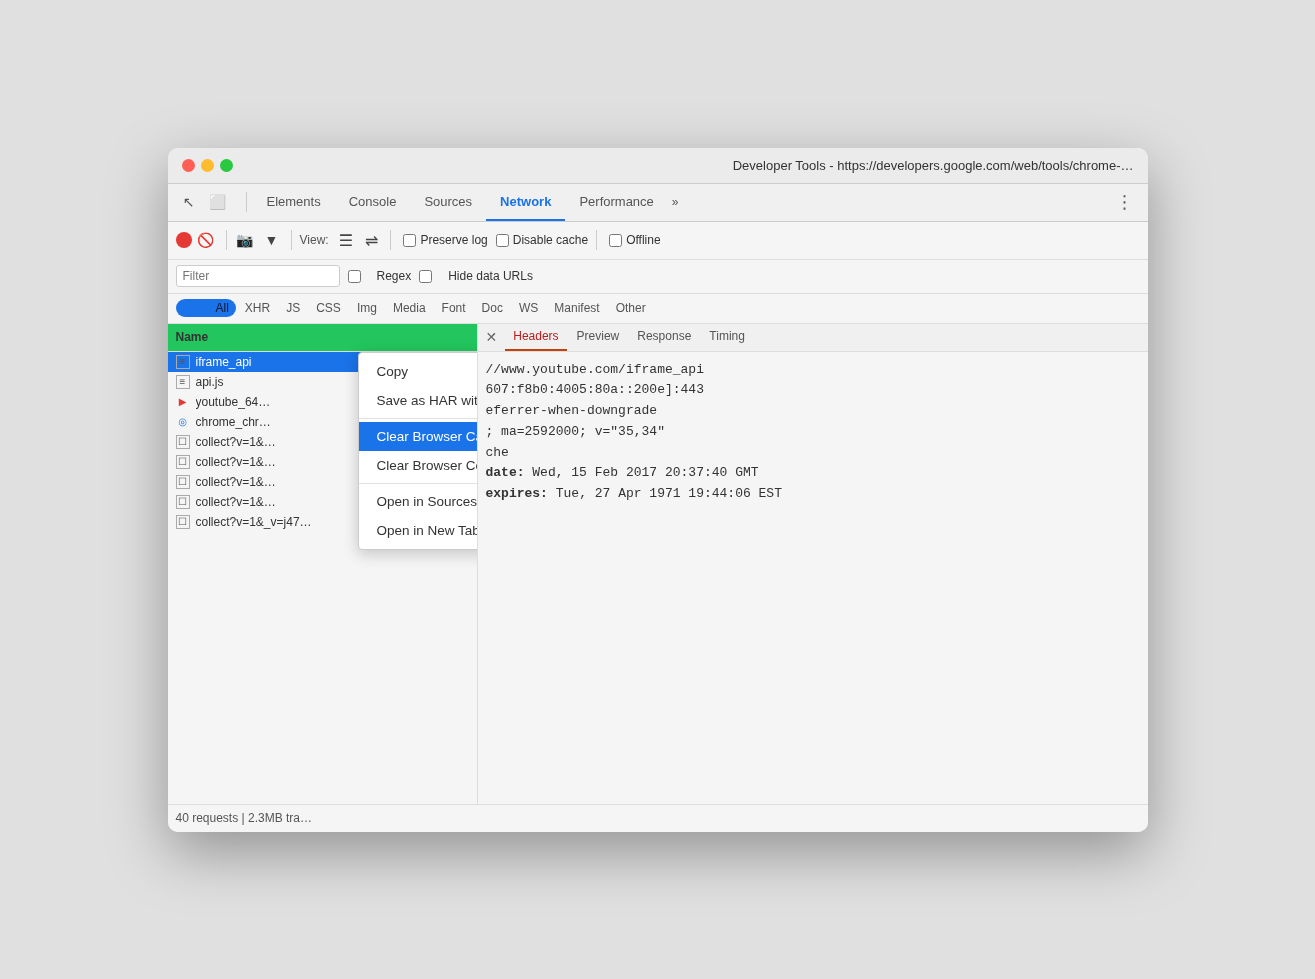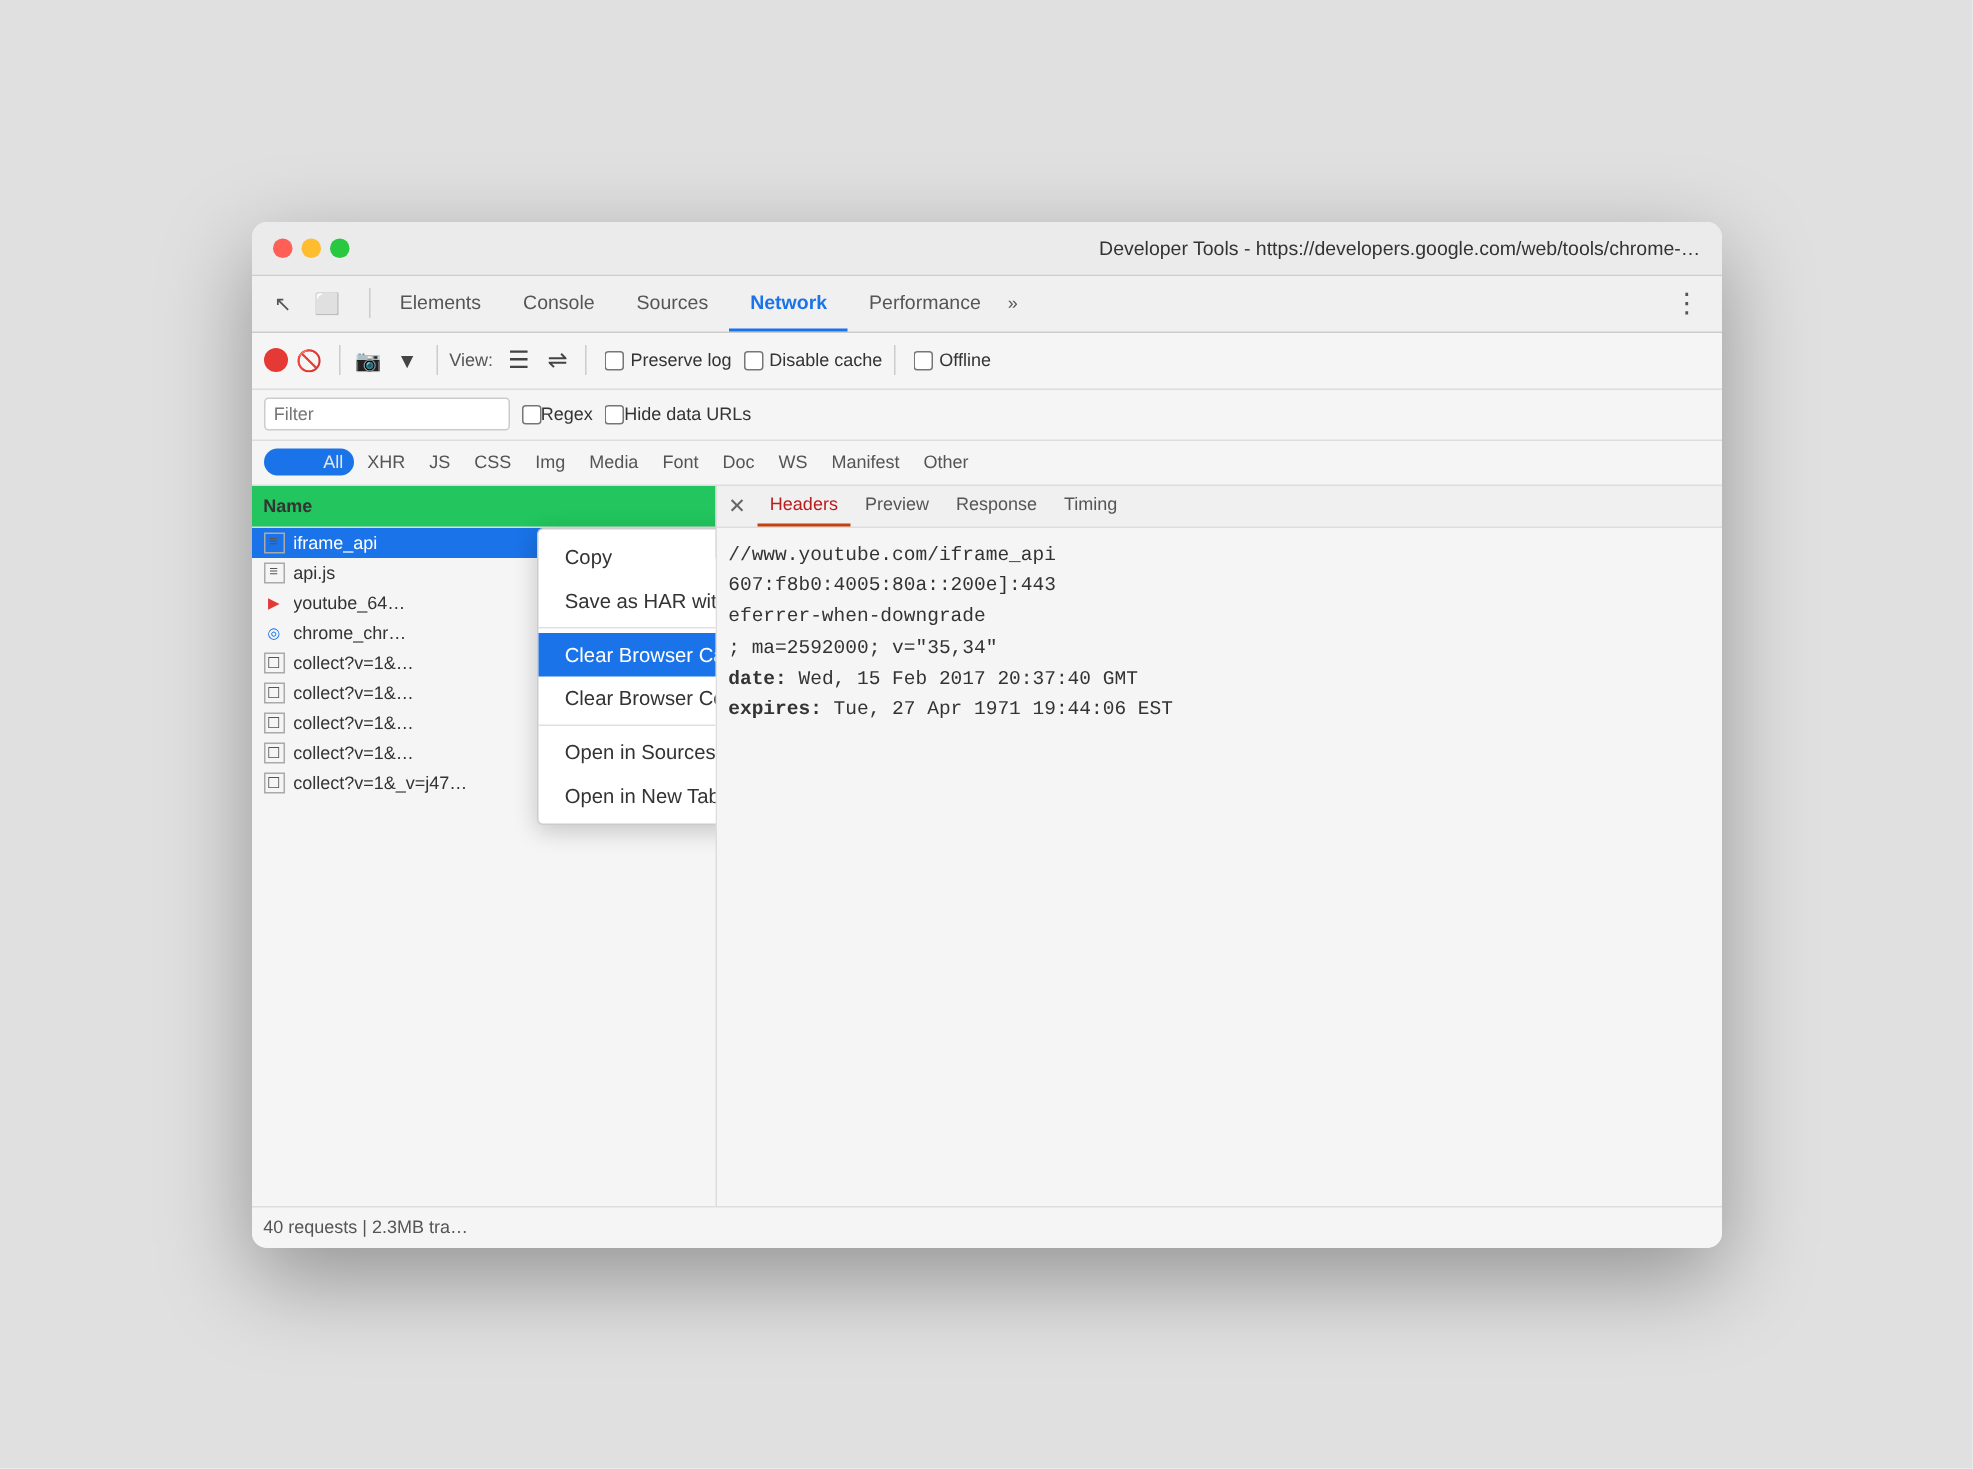--- a/index.html
+++ b/index.html
@@ -133,7 +133,7 @@
       background: white;
     }
     .filter-checkbox-group {
-      display: flex; align-items: center; gap: 0;
+      display: flex; align-items: center; gap: 16px;
       font-size: 12px; color: #333;
     }
     

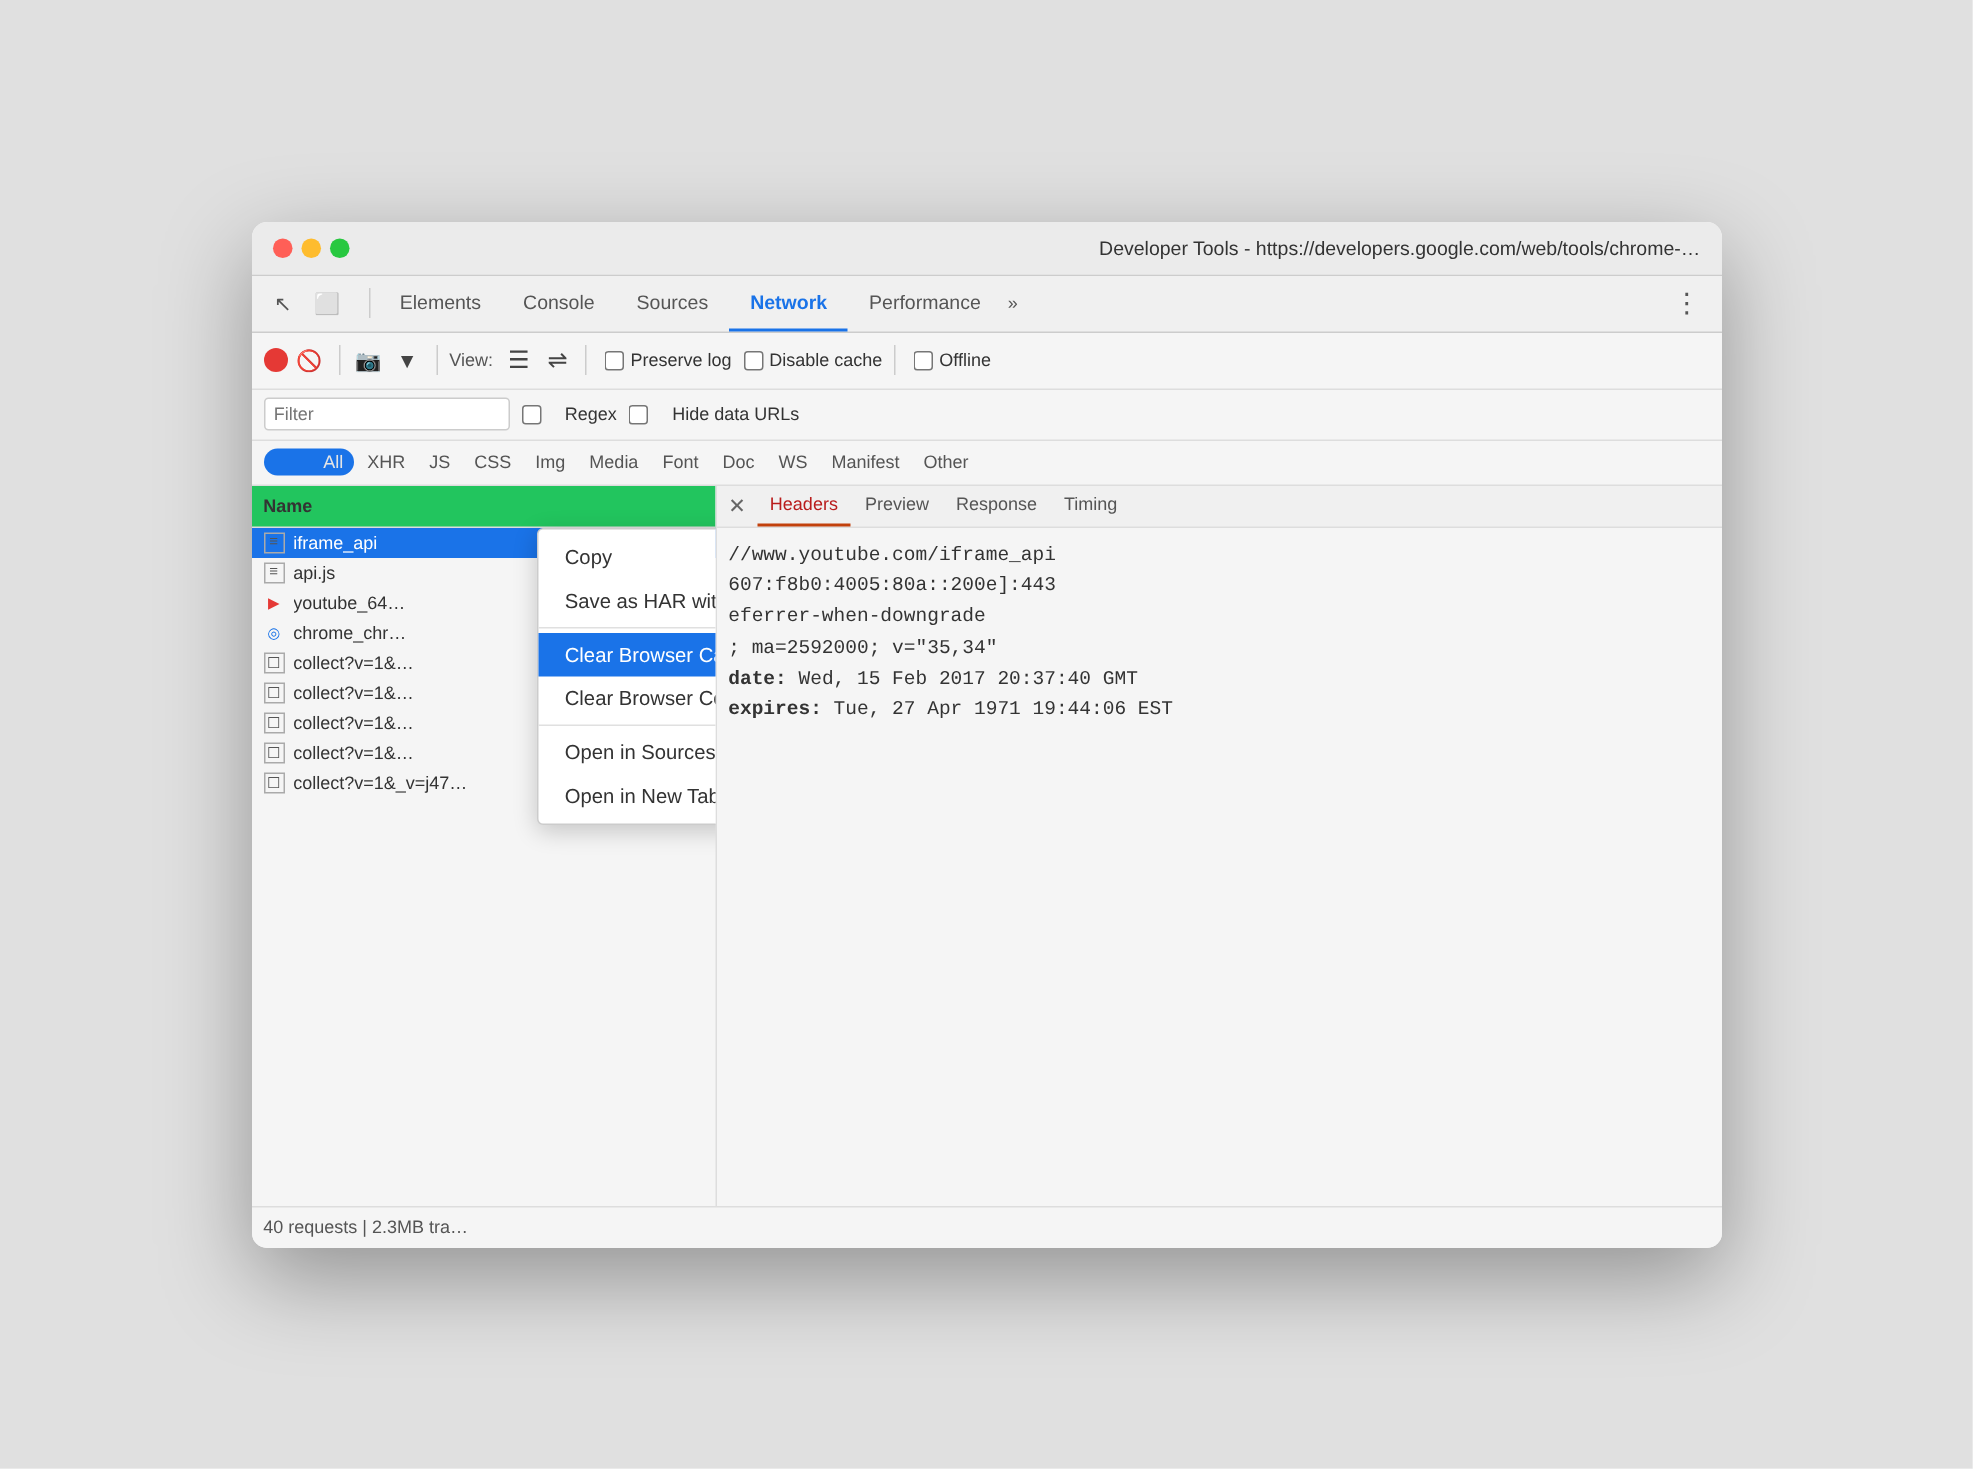--- a/index.html
+++ b/index.html
@@ -154,7 +154,7 @@
     }
     .resource-btn.active {
       background: #1a73e8;
-      color: #e5e5e5;
+      color: #0f172a;
       border-radius: 10px;
       padding-left: 40px;
     }

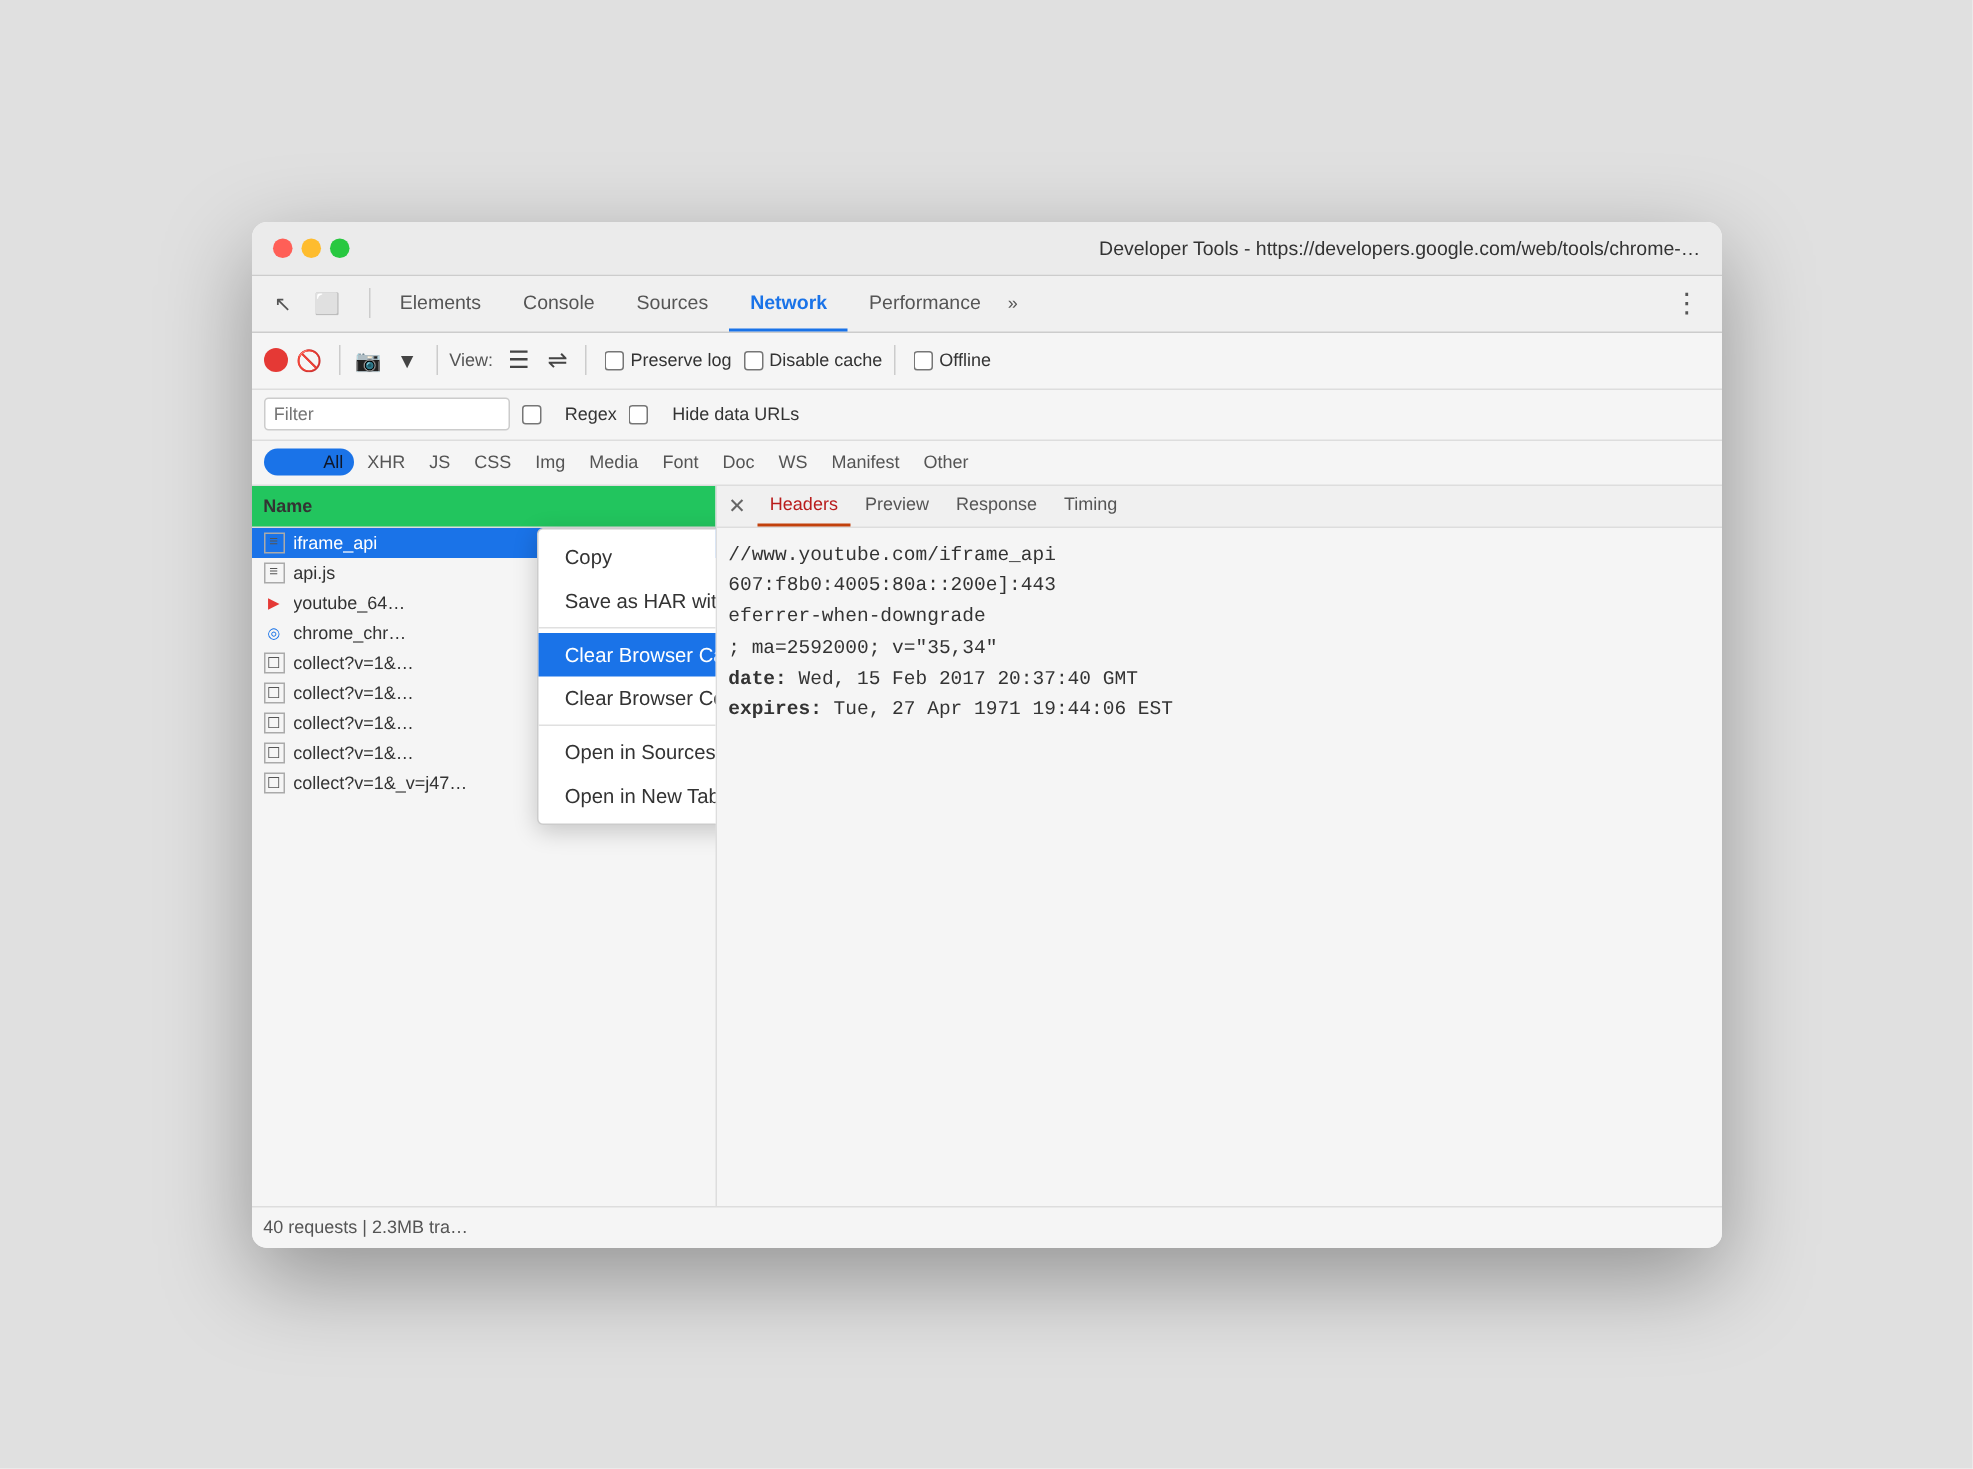--- a/index.html
+++ b/index.html
@@ -474,6 +474,7 @@
         <div><span>607:f8b0:4005:80a::200e]:443</span></div>
         <div><span>eferrer-when-downgrade</span></div>
         <div><span>; ma=2592000; v="35,34"</span></div>
+        <div><span>che</span></div>
         <div><span class="key">date:</span> Wed, 15 Feb 2017 20:37:40 GMT</div>
         <div><span class="key">expires:</span> Tue, 27 Apr 1971 19:44:06 EST</div>
       </div>

